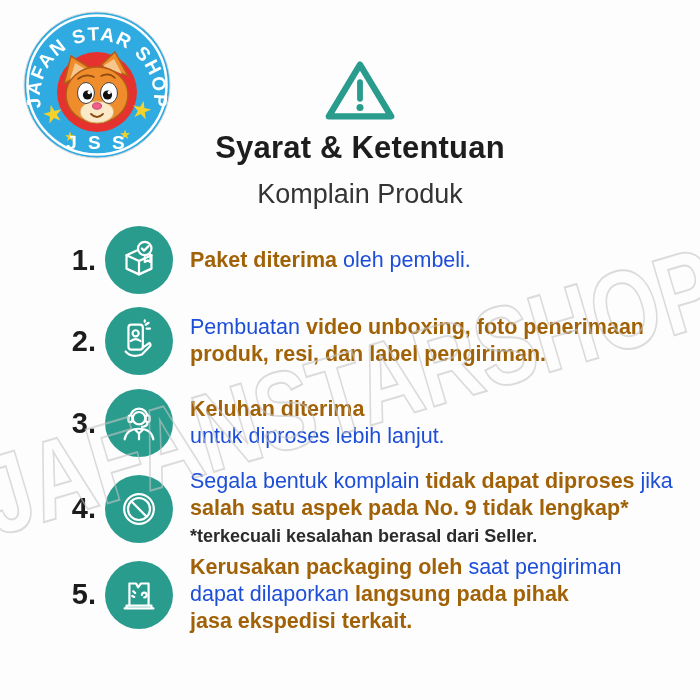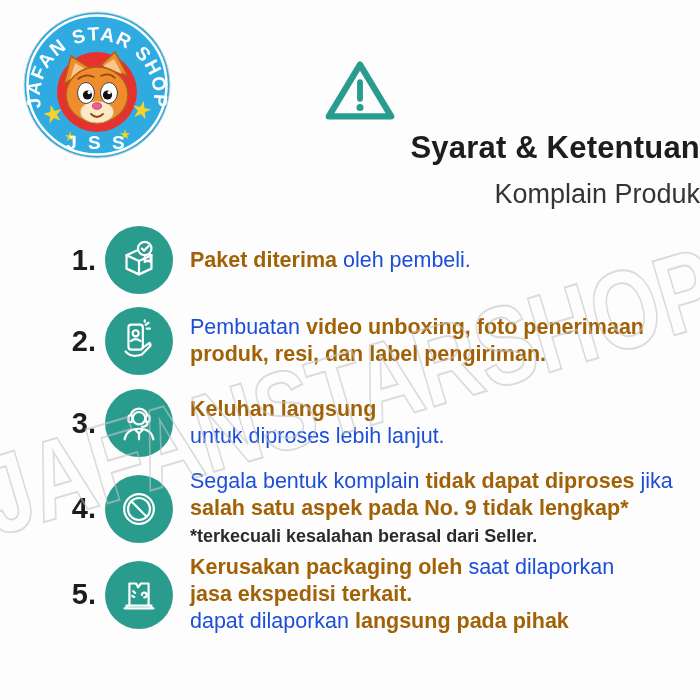--- a/index.html
+++ b/index.html
@@ -13,7 +13,7 @@
   
   .watermark{position:absolute;left:0;top:0;width:700px;height:700px;pointer-events:none;z-index:9;opacity:.6;}
   
-  .header{position:absolute;left:20px;right:0;top:56px;text-align:right;z-index:2;}
+  .header{position:absolute;left:20px;right:0;top:56px;text-align:center;z-index:2;}
   .warn{display:block;margin:0 auto 6px auto;width:78px;height:70px;}
   .title{font-size:31px;font-weight:bold;color:#1d1d1d;letter-spacing:.2px;line-height:32px;}
   .subtitle{font-size:27px;font-weight:400;color:#343434;line-height:31px;margin-top:15px;}

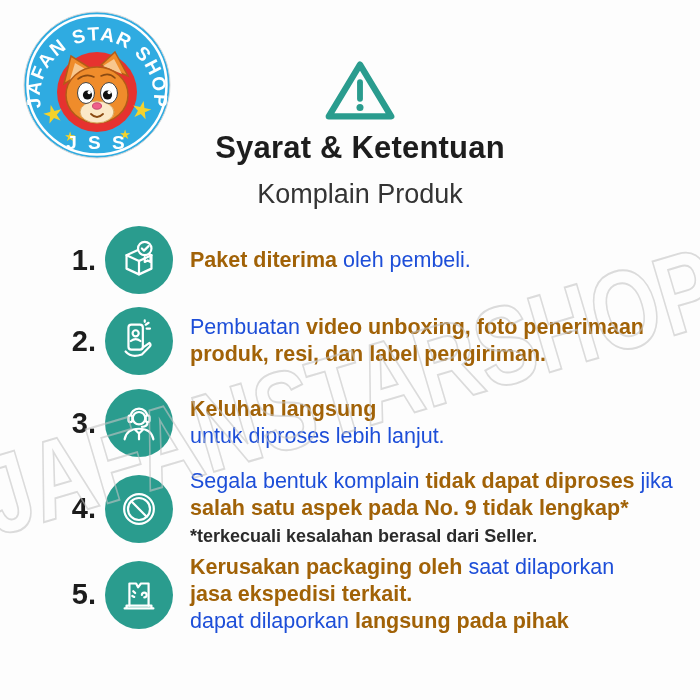--- a/index.html
+++ b/index.html
@@ -135,7 +135,7 @@
         </svg>
       </div>
       <div class="txt">
-        <div class="line"><span class="b">Keluhan langsung</span></div>
+        <div class="line"><span class="b">Keluhan diterima</span></div>
         <div class="line"><span class="r">untuk diproses lebih lanjut.</span></div>
       </div>
     </div>

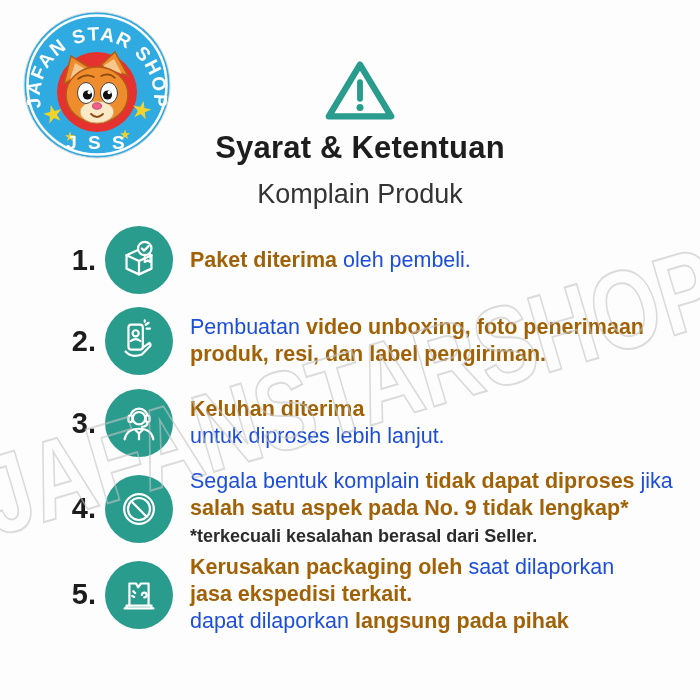--- a/index.html
+++ b/index.html
@@ -168,7 +168,7 @@
         </svg>
       </div>
       <div class="txt">
-        <div class="line"><span class="b">Kerusakan packaging oleh</span><span class="r"> saat dilaporkan</span></div>
+        <div class="line"><span class="b">Kerusakan packaging oleh</span><span class="r"> saat pengiriman</span></div>
         <div class="line"><span class="b">jasa ekspedisi terkait.</span></div>
         <div class="line"><span class="r">dapat dilaporkan </span><span class="b">langsung pada pihak</span></div>
       </div>

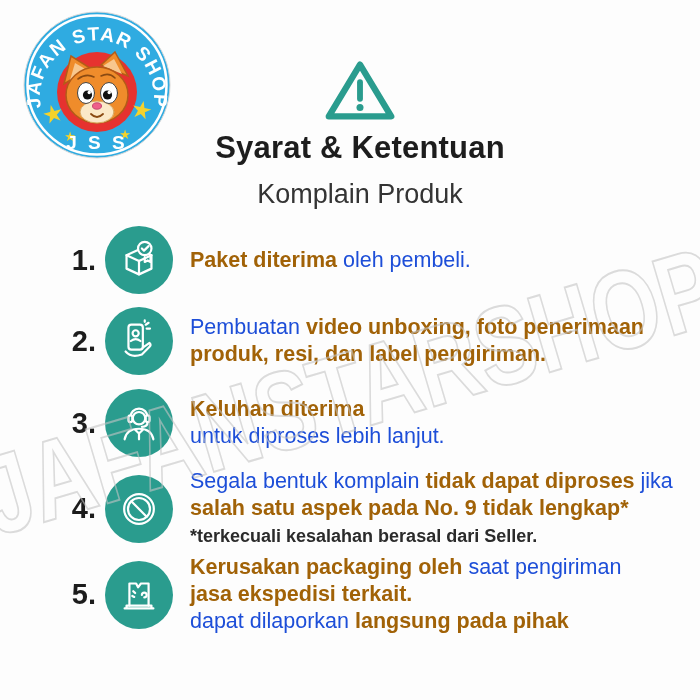--- a/index.html
+++ b/index.html
@@ -169,8 +169,8 @@
       </div>
       <div class="txt">
         <div class="line"><span class="b">Kerusakan packaging oleh</span><span class="r"> saat pengiriman</span></div>
+        <div class="line"><span class="r">dapat dilaporkan </span><span class="b">langsung pada pihak</span></div>
         <div class="line"><span class="b">jasa ekspedisi terkait.</span></div>
-        <div class="line"><span class="r">dapat dilaporkan </span><span class="b">langsung pada pihak</span></div>
       </div>
     </div>
   </div>

